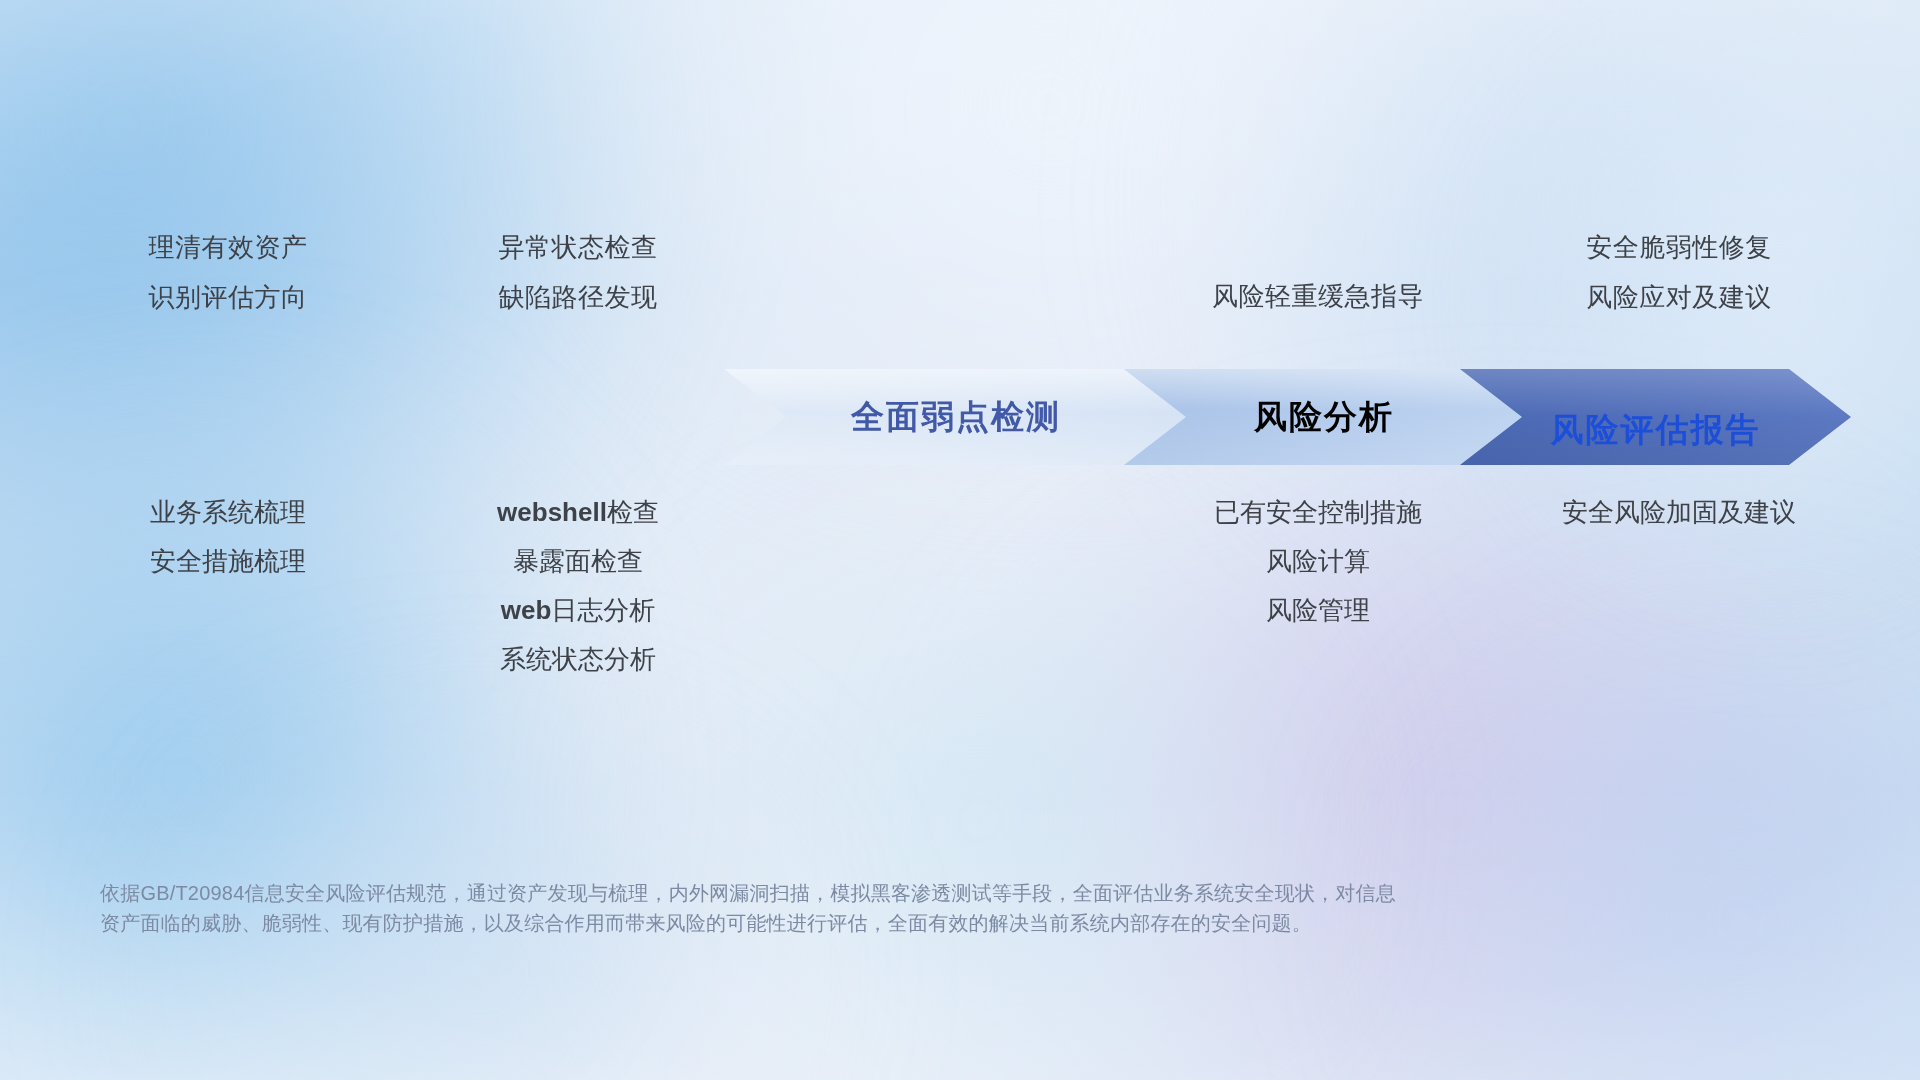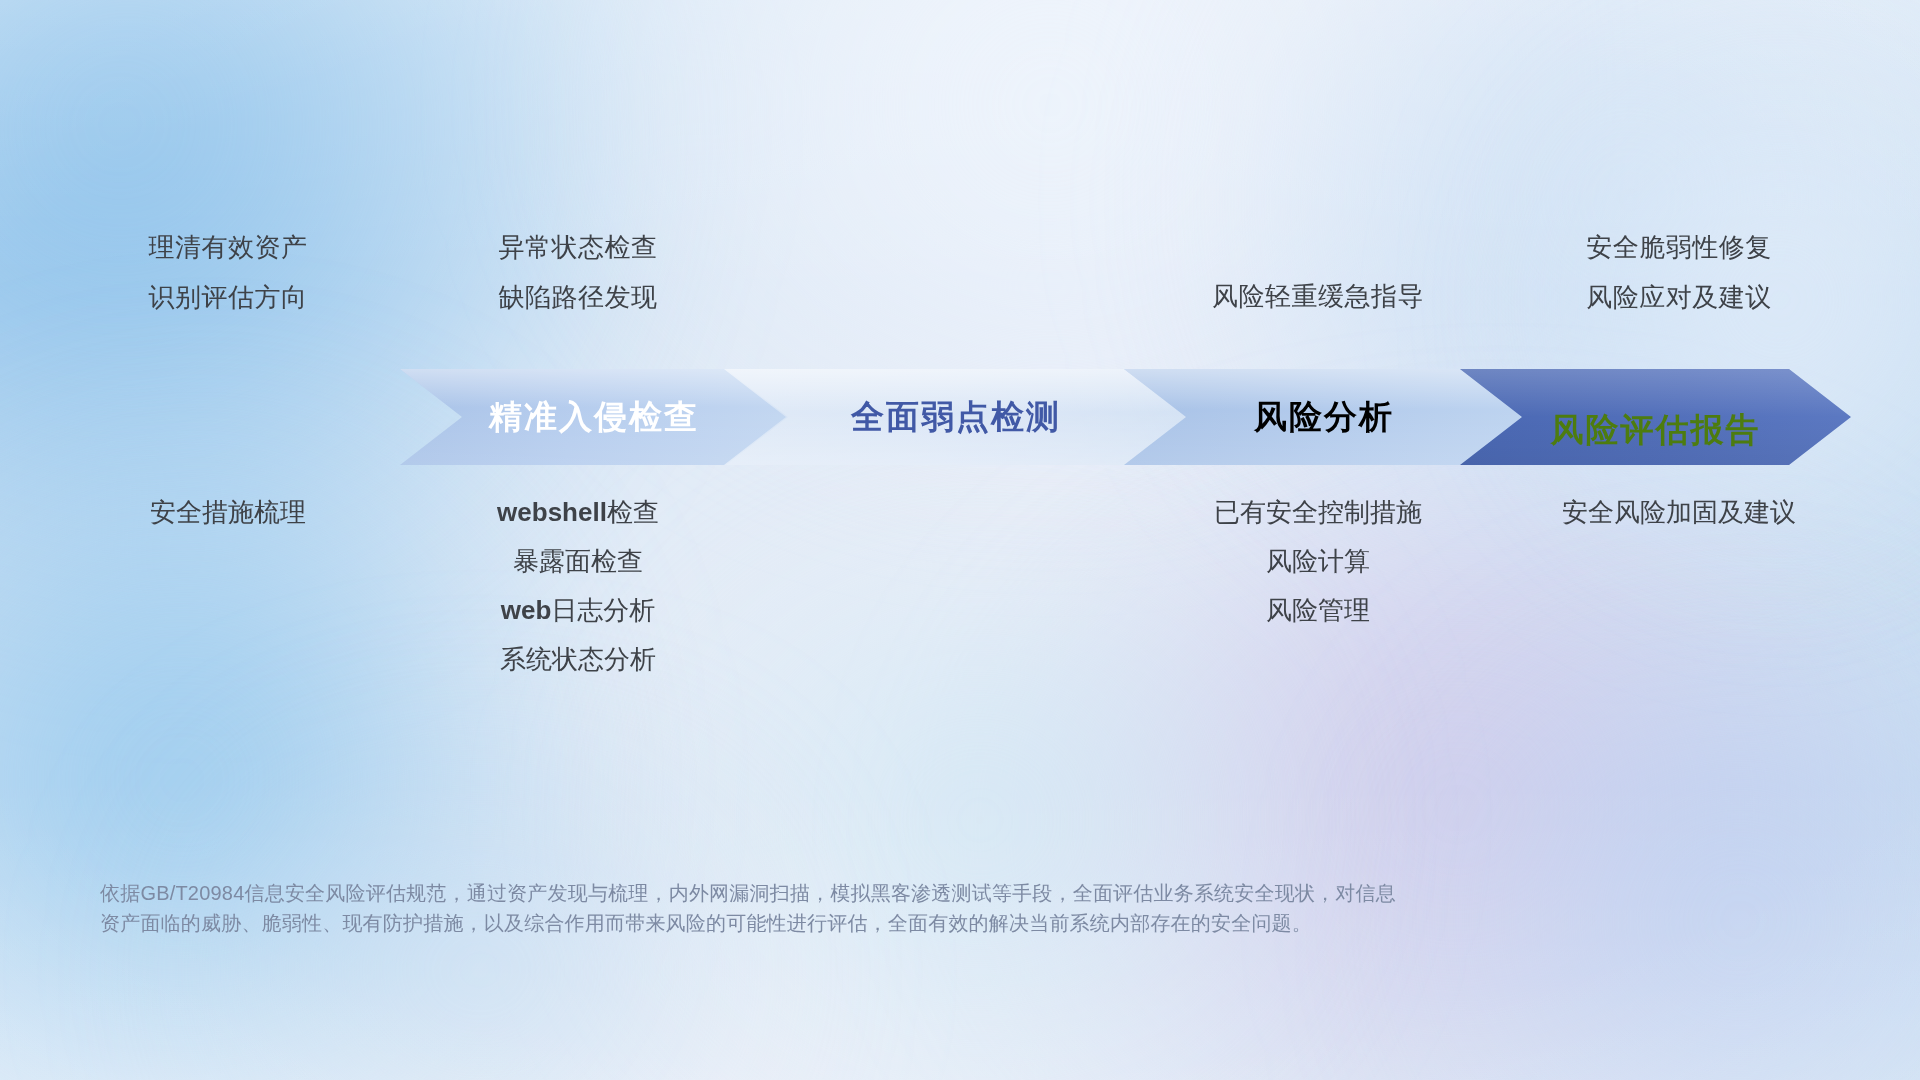--- a/index.html
+++ b/index.html
@@ -147,11 +147,6 @@
   </div>
 
   <div class="banner">
-    <div class="chev c2">
-      <div class="shape"></div>
-      <div class="edge"></div>
-      <div class="cap">精准入侵检查</div>
-    </div>
     <div class="chev c3">
       <div class="shape"></div>
       <div class="edge"></div>

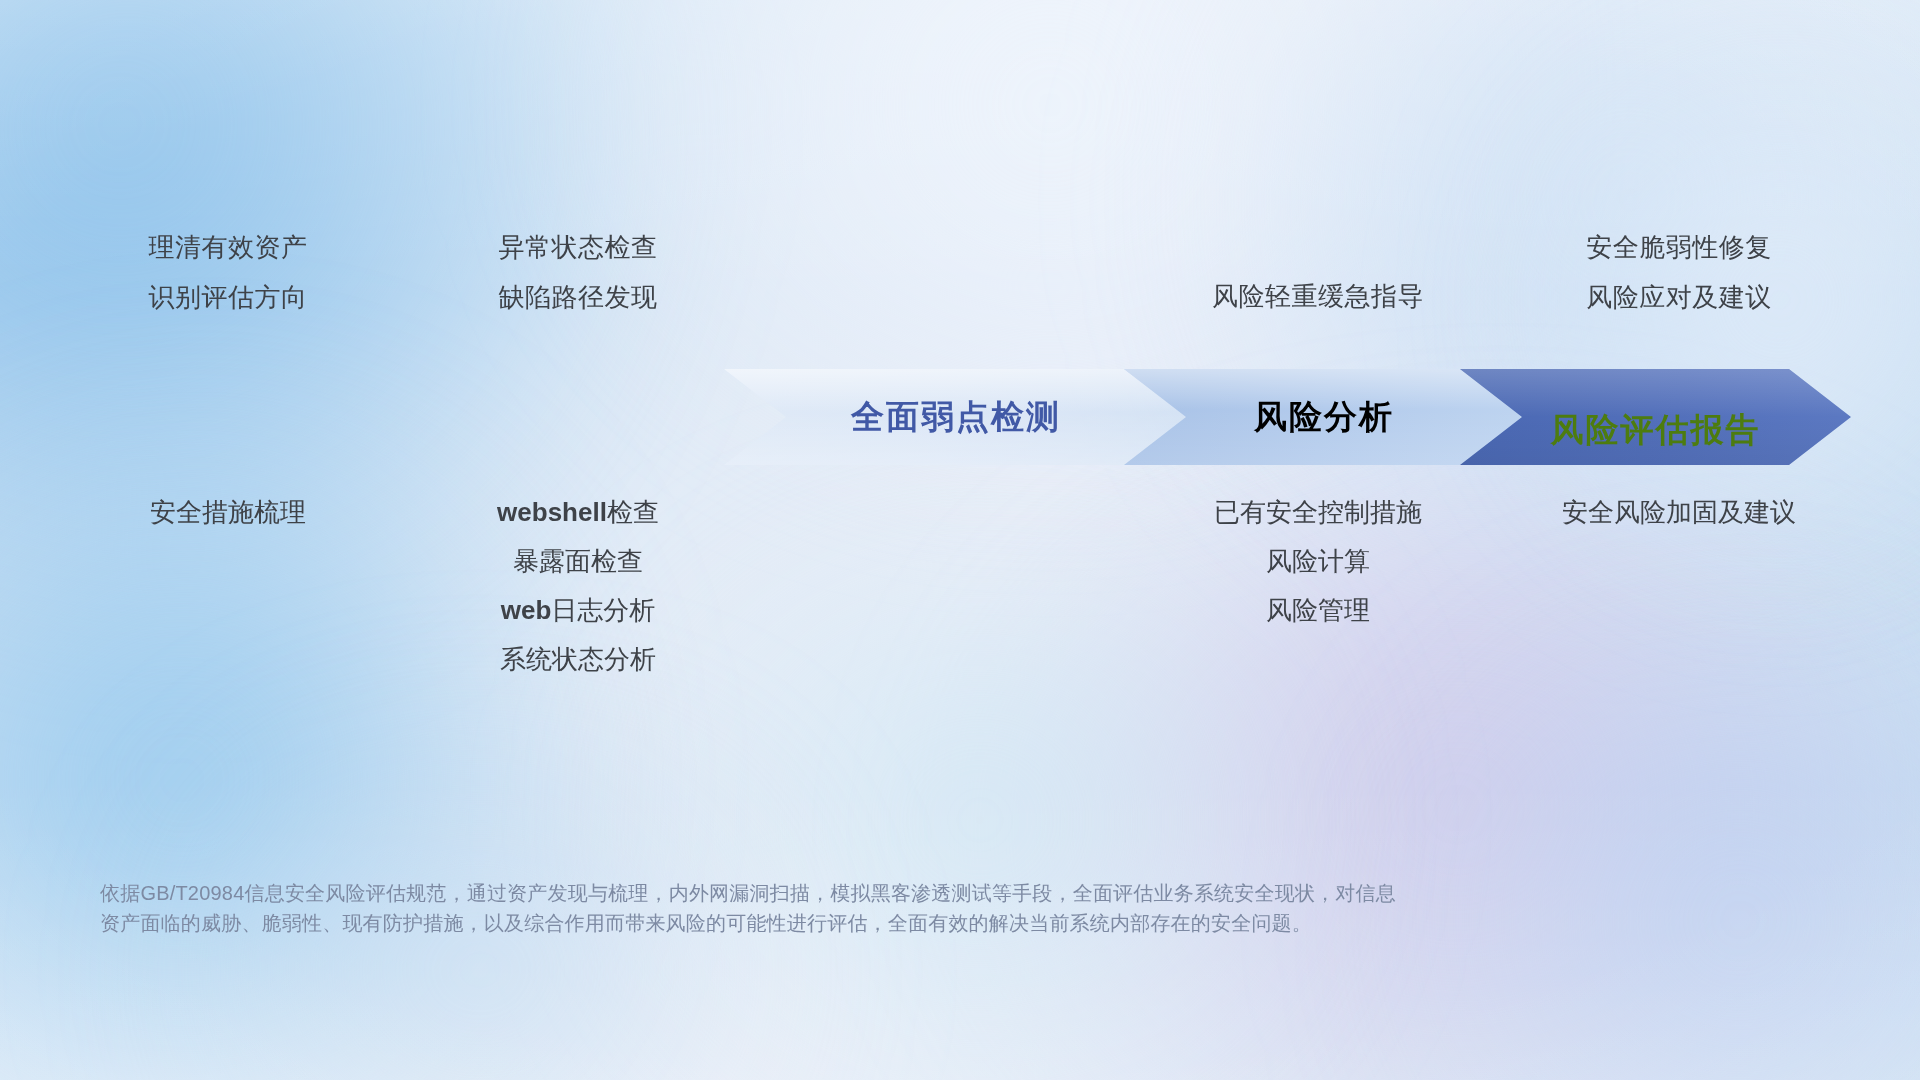--- a/index.html
+++ b/index.html
@@ -95,7 +95,7 @@
   .c5 .edge{position:absolute;inset:0;
     background:linear-gradient(180deg,rgba(255,255,255,.20),rgba(255,255,255,0) 50%,rgba(0,0,0,.05));
     clip-path:polygon(0 0,329px 0,391px 50%,329px 100%,0 100%,62px 50%);}
-  .c5 .cap{color:#4d7c0f;margin-top:26px;}
+  .c5 .cap{color:#1d4ed8;margin-top:26px;}
 
   
   .bot-area{position:absolute;left:0;top:470px;width:1920px;height:380px;}

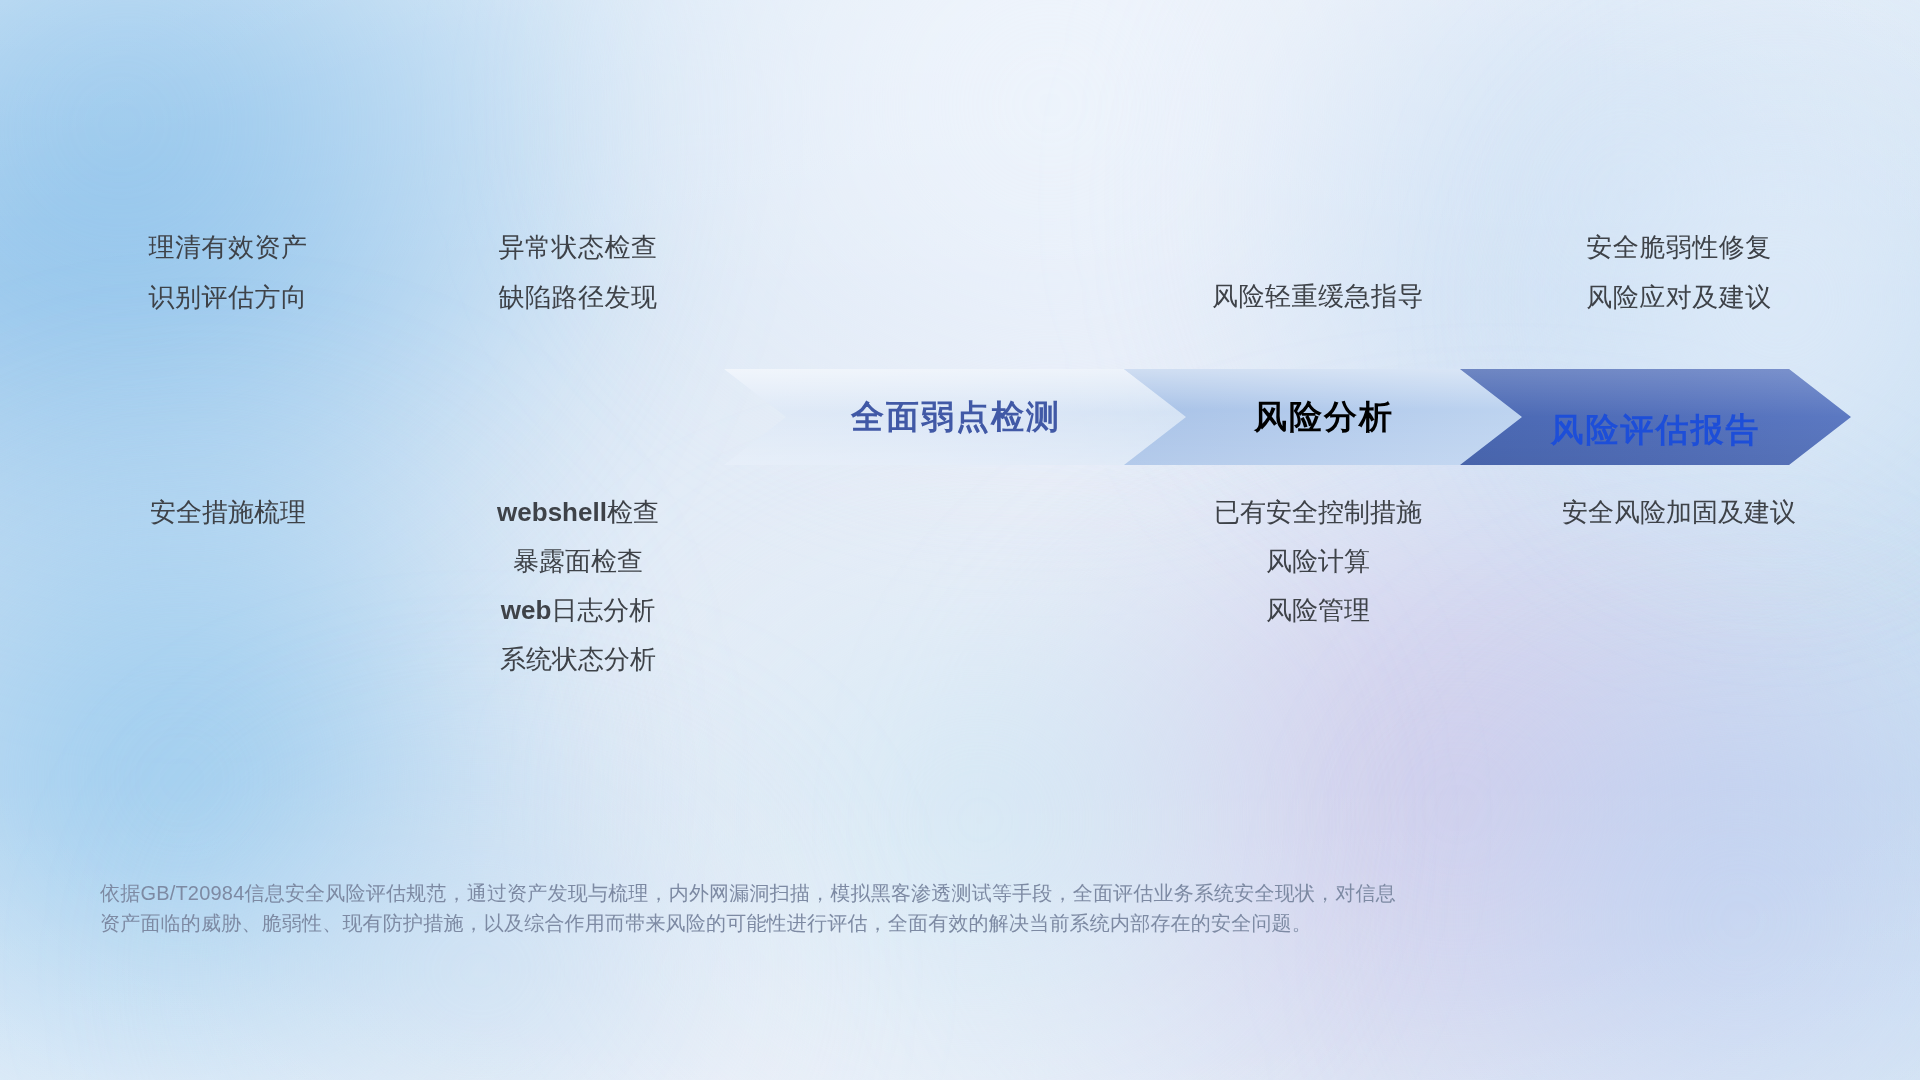--- a/index.html
+++ b/index.html
@@ -166,6 +166,7 @@
 
   <div class="bot-area">
     <div class="bot-col" id="bot-0" style="width: 340px; left: 58px; top: 18px;">
+        <div class="line">业务系统梳理</div>
         <div class="line">安全措施梳理</div>
       </div>
     <div class="bot-col" id="bot-1" style="width: 340px; left: 408px; top: 18px;">

